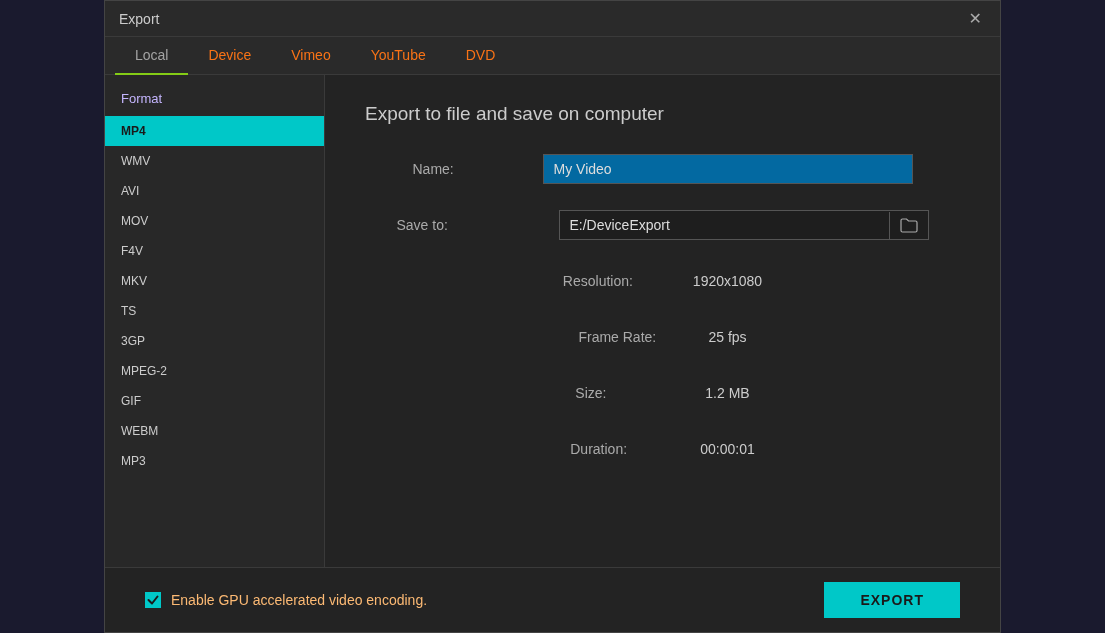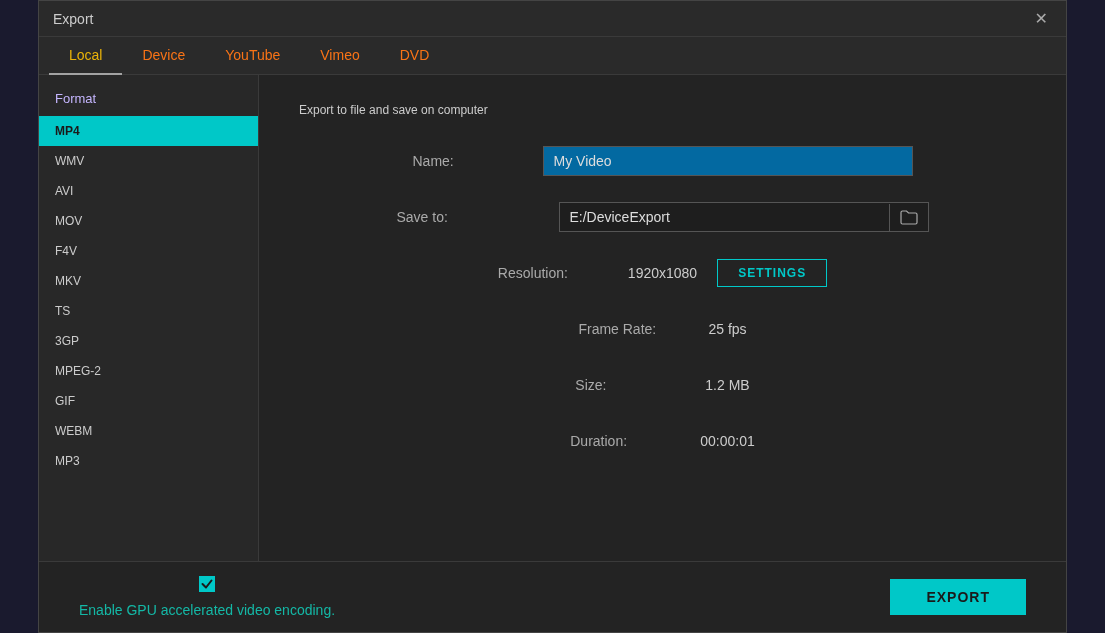--- a/index.html
+++ b/index.html
@@ -13,7 +13,7 @@
       font-family: Arial, sans-serif;
     }
     .dialog {
-      width: 1029px;
+      width: 897px;
       height: 633px;
       background: #232323;
       border: 1px solid #444;

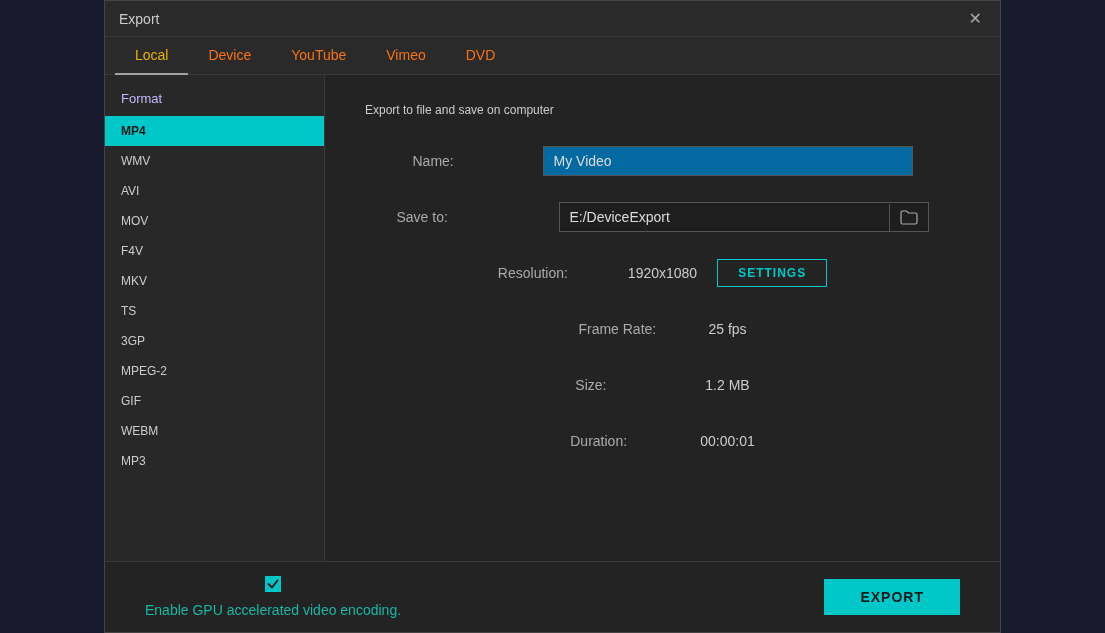--- a/index.html
+++ b/index.html
@@ -58,8 +58,8 @@
       margin-bottom: -1px;
     }
     .tab.active {
-      color: #eab308;
-      border-bottom: 2px solid #a3a3a3;
+      color: #a3a3a3;
+      border-bottom: 2px solid #84cc16;
     }
     .content {
       display: flex;

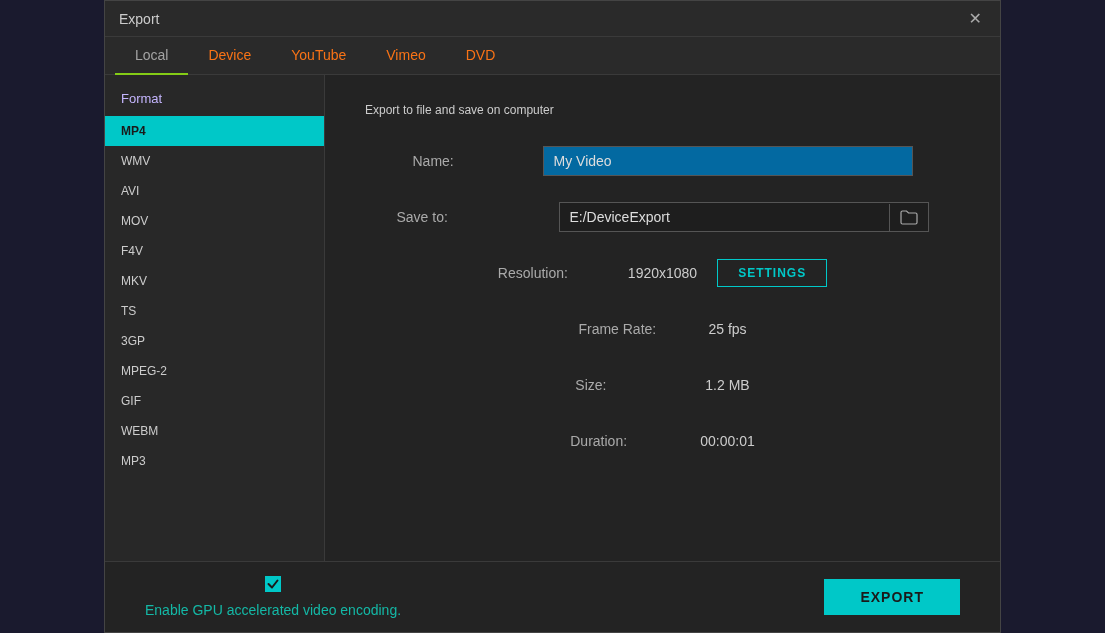--- a/index.html
+++ b/index.html
@@ -222,8 +222,8 @@
   <div class="tabs">
     <div class="tab active">Local</div>
     <div class="tab">Device</div>
+    <div class="tab">Vimeo</div>
     <div class="tab">YouTube</div>
-    <div class="tab">Vimeo</div>
     <div class="tab">DVD</div>
   </div>
 

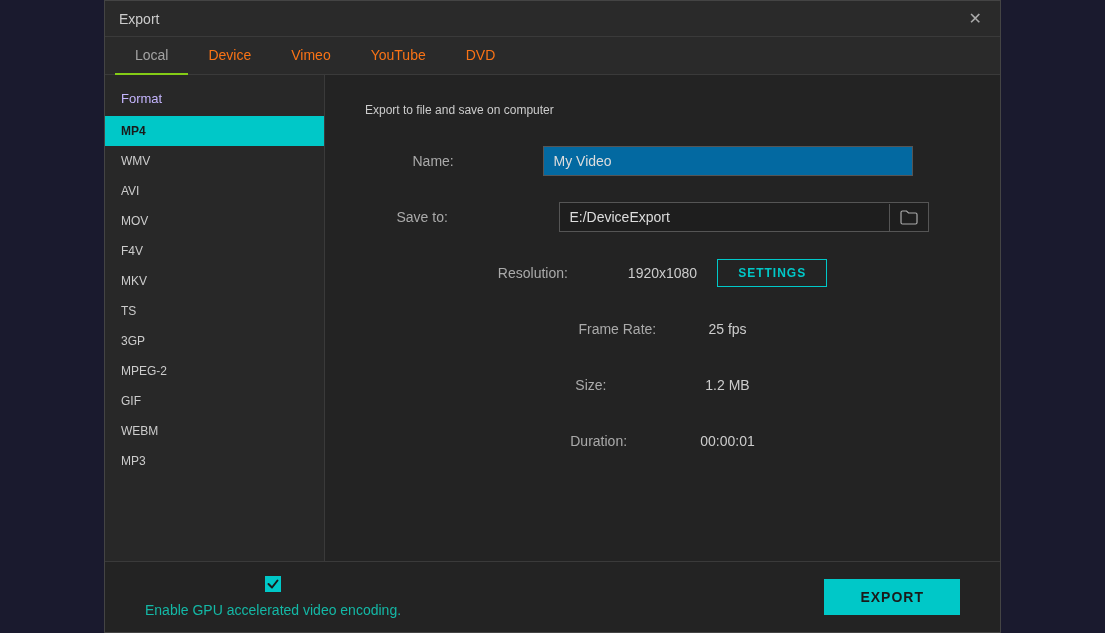--- a/index.html
+++ b/index.html
@@ -98,7 +98,7 @@
     }
     .main-title {
       color: #ccc;
-      font-size: 12px;
+      font-size: 19px;
       margin-bottom: 28px;
     }
     .field-row {

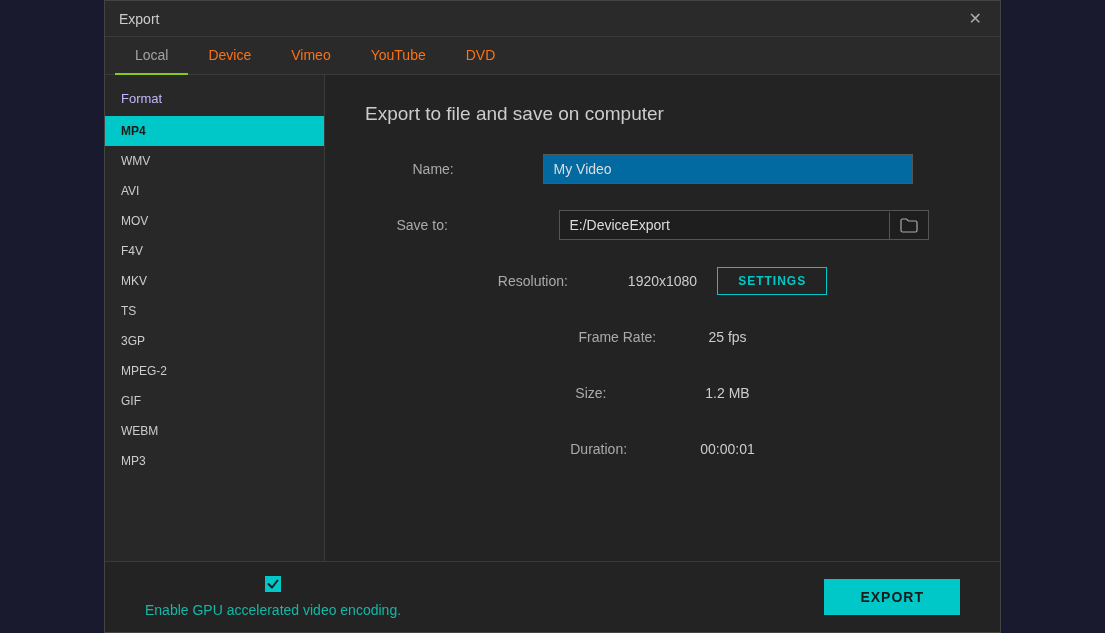--- a/index.html
+++ b/index.html
@@ -269,7 +269,6 @@
         <span class="field-label">Resolution:</span>
         <div class="resolution-row">
           <span class="field-value">1920x1080</span>
-          <button class="settings-btn">SETTINGS</button>
         </div>
       </div>
 

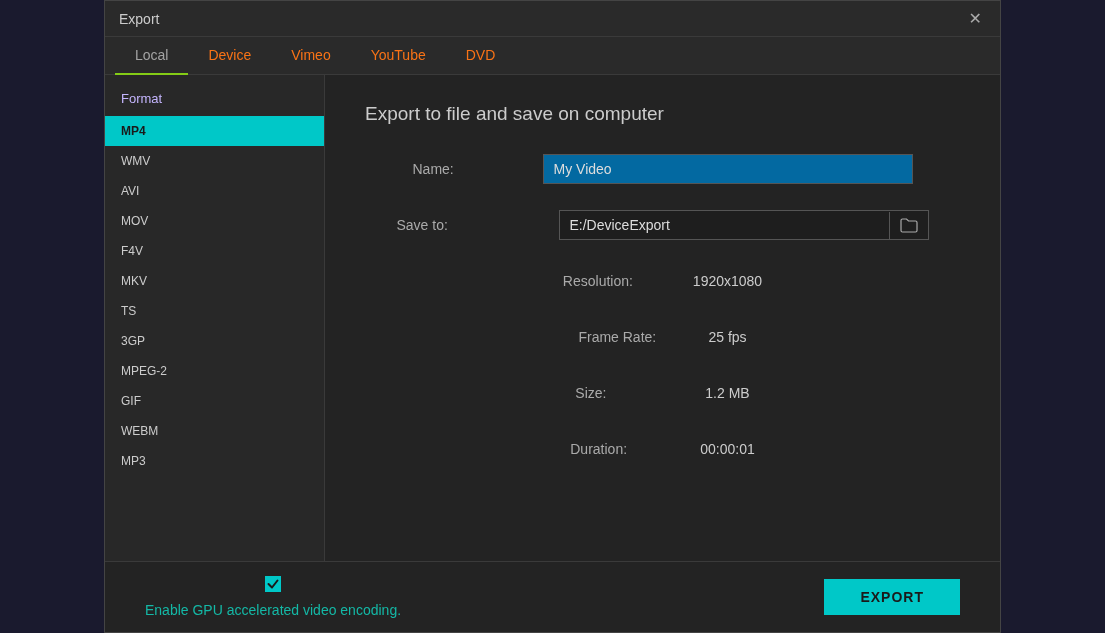--- a/index.html
+++ b/index.html
@@ -182,10 +182,9 @@
       display: flex;
       align-items: center;
       gap: 10px;
-      color: #14b8a6;
-      font-size: 14px;
-      cursor: pointer;
-      flex-direction: column;
+      color: #fdba74;
+      font-size: 14px;
+      cursor: pointer;
     }
     .checkbox-styled {
       width: 16px;

